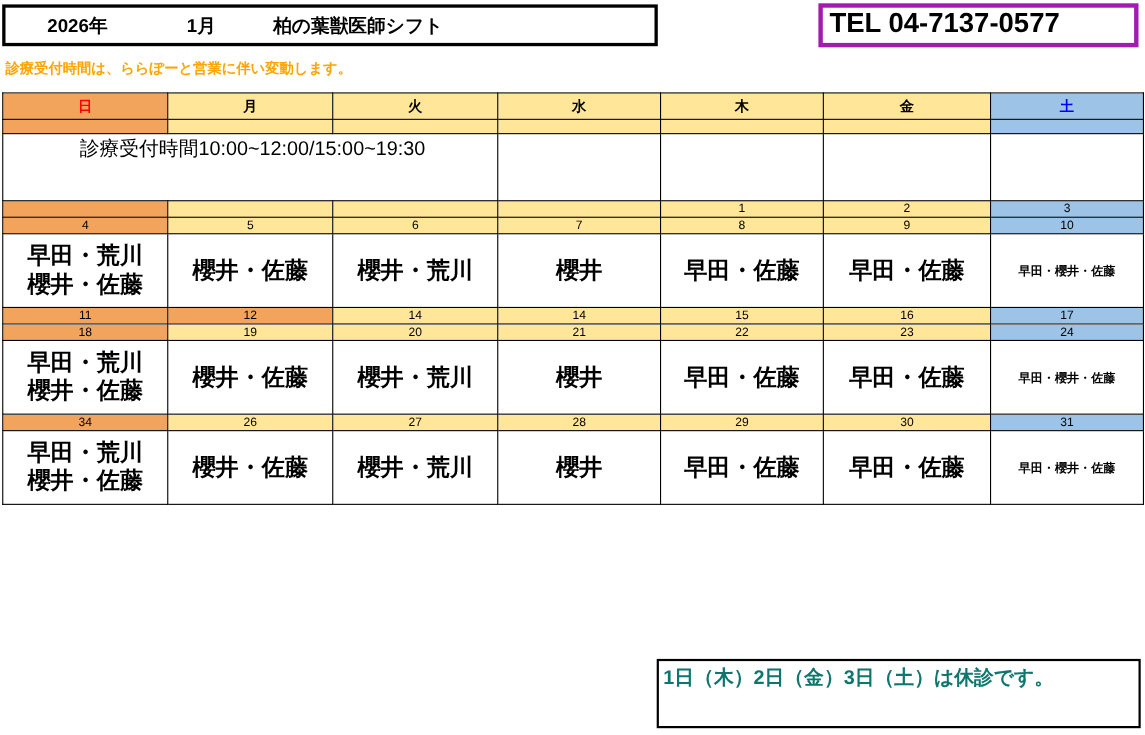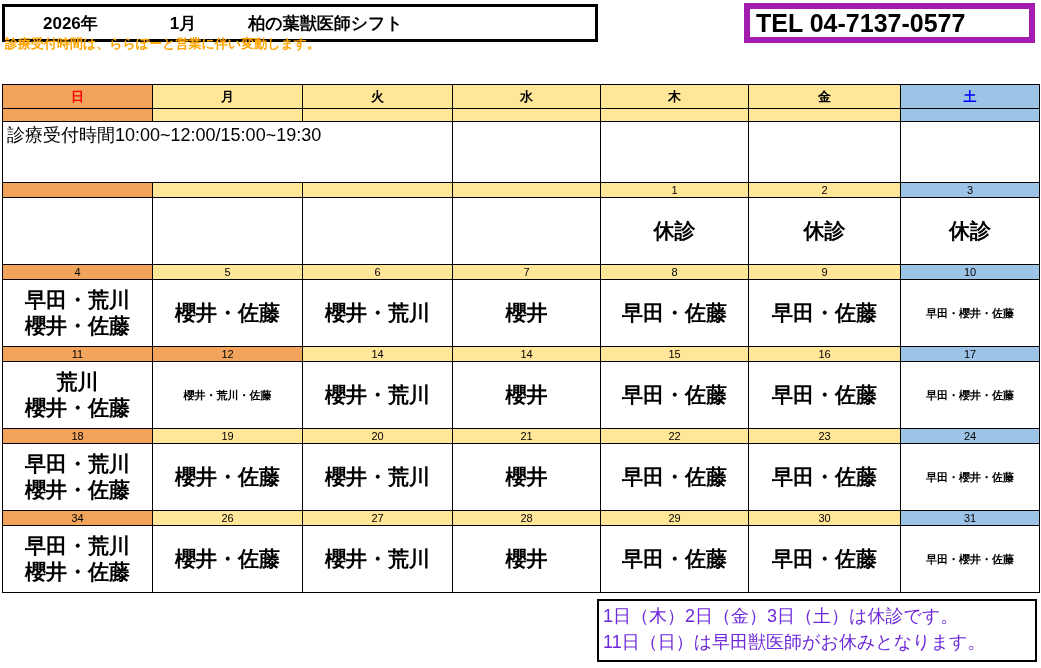--- a/index.html
+++ b/index.html
@@ -22,7 +22,7 @@
 
   .tel-box {
     position:absolute; left:744px; top:3px; width:291px; height:40px;
-    border:6px solid #a21caf; display:flex; align-items:center;
+    border:4px solid #a21caf; display:flex; 
     font-weight:bold; font-size:25px; padding-left:6px; white-space:nowrap;
   }
 

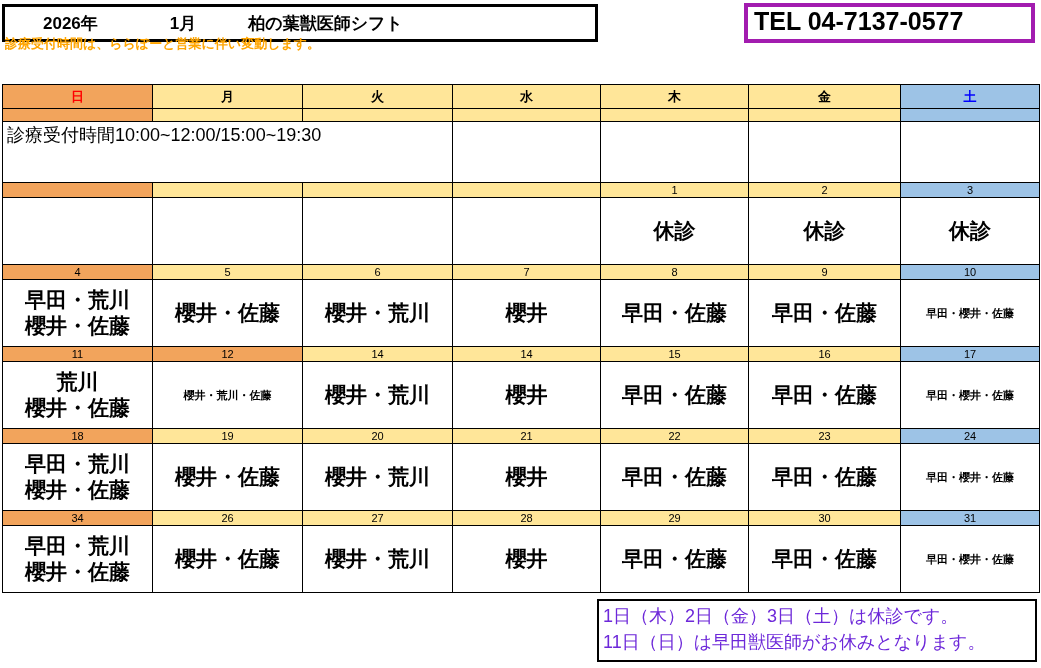--- a/index.html
+++ b/index.html
@@ -27,7 +27,7 @@
   }
 
   .notice {
-    position:absolute; left:5px; top:35px;
+    position:absolute; left:5px; top:53px;
     color:#FFA500; font-weight:bold; font-size:13px; white-space:nowrap;
   }
 

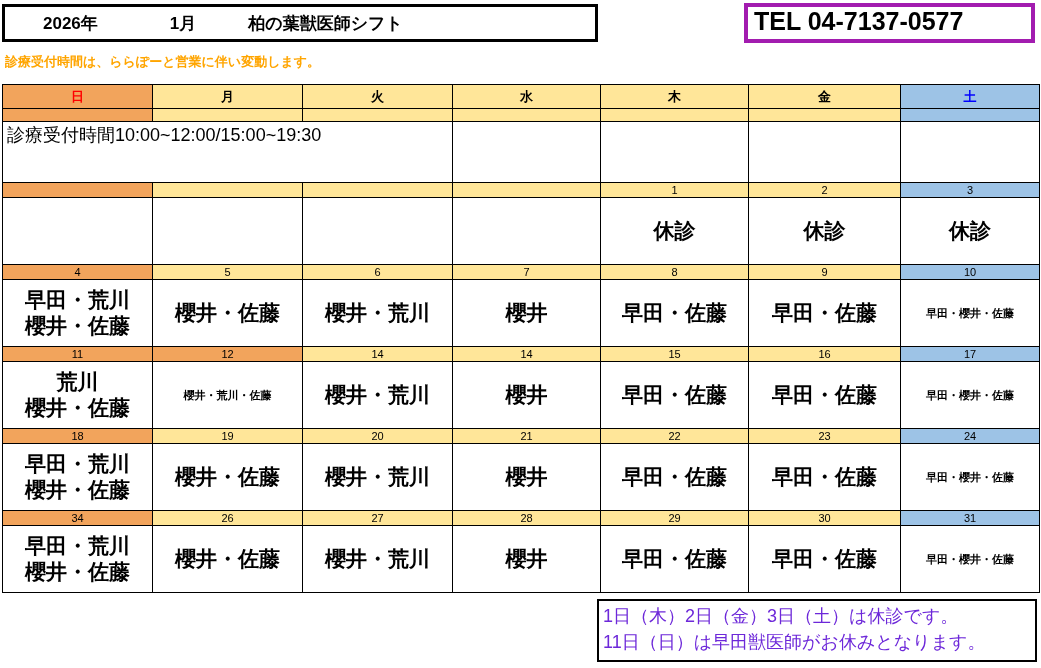--- a/index.html
+++ b/index.html
@@ -45,7 +45,7 @@
   tr.info  { height:61px; }
   tr.info td { background:#fff; }
   tr.info td.txt {
-    text-align:left; vertical-align:top; font-size:18px; font-weight:normal;
+    text-align:center; vertical-align:top; font-size:18px; font-weight:normal;
     padding:1px 0 0 4px; white-space:nowrap;
   }
   tr.date  { height:14px; }

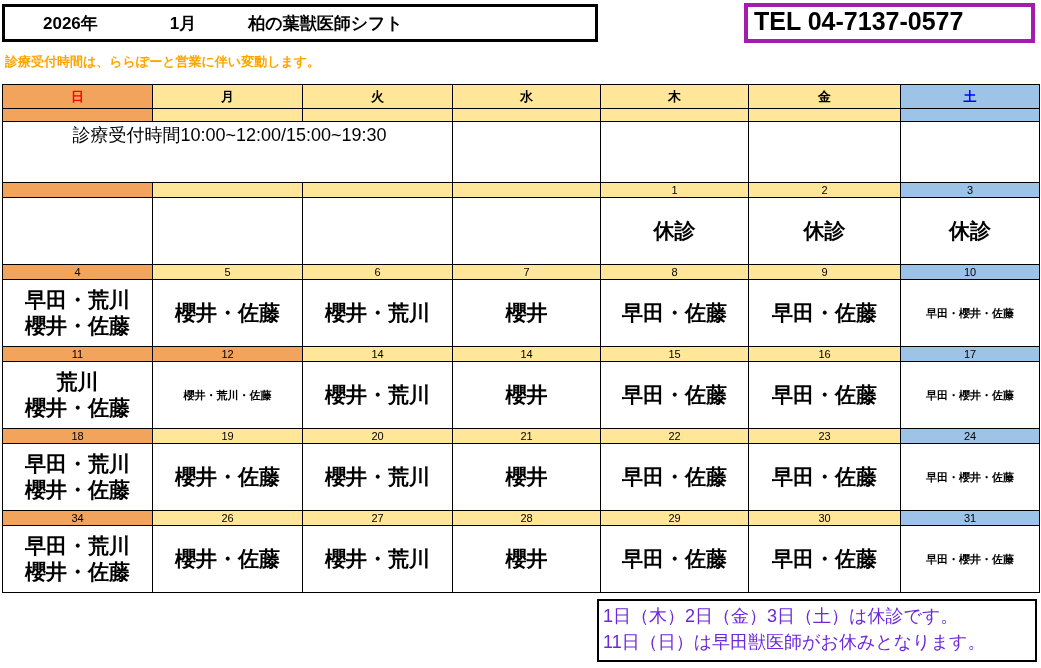--- a/index.html
+++ b/index.html
@@ -129,15 +129,6 @@
         <td class="bg-weekday">2</td>
         <td class="bg-sat">3</td>
       </tr>
-      <tr class="shift">
-        <td class="lg"></td>
-        <td class="lg"></td>
-        <td class="lg"></td>
-        <td class="lg"></td>
-        <td class="lg">休診</td>
-        <td class="lg">休診</td>
-        <td class="lg">休診</td>
-      </tr>
       <tr class="date">
         <td class="bg-sun">4</td>
         <td class="bg-weekday">5</td>

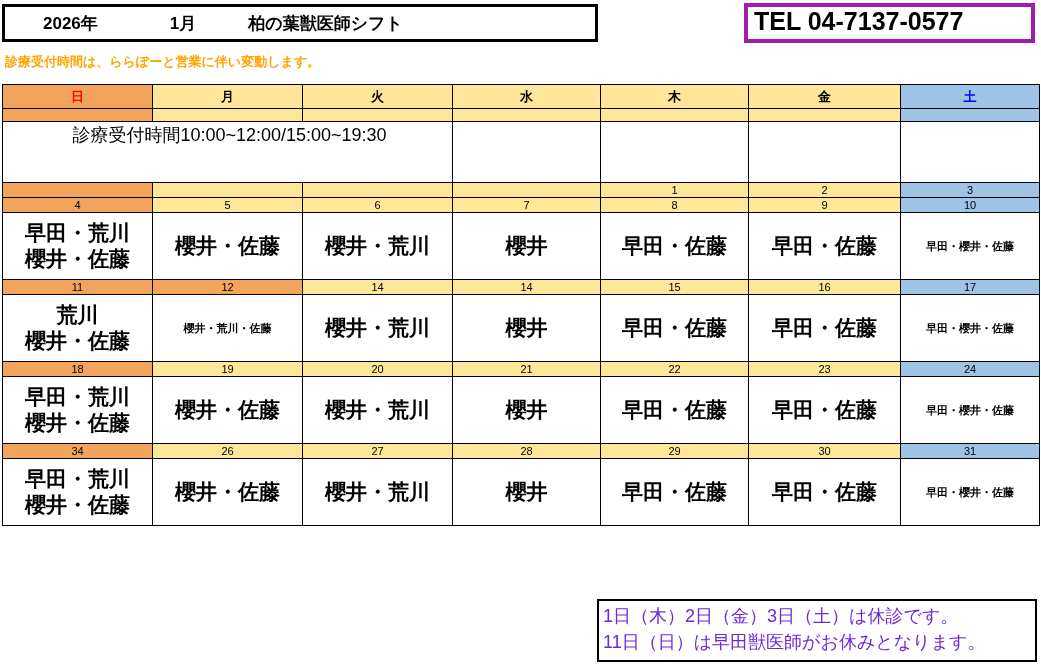--- a/index.html
+++ b/index.html
@@ -159,18 +159,6 @@
         <td class="bg-weekday">16</td>
         <td class="bg-sat">17</td>
       </tr>
-      <tr class="shift">
-        <td class="md">
-          <div>荒川</div>
-          <div>櫻井・佐藤</div>
-        </td>
-        <td class="sm">櫻井・荒川・佐藤</td>
-        <td class="lg">櫻井・荒川</td>
-        <td class="lg">櫻井</td>
-        <td class="lg">早田・佐藤</td>
-        <td class="lg">早田・佐藤</td>
-        <td class="sm">早田・櫻井・佐藤</td>
-      </tr>
       <tr class="date">
         <td class="bg-sun">18</td>
         <td class="bg-weekday">19</td>

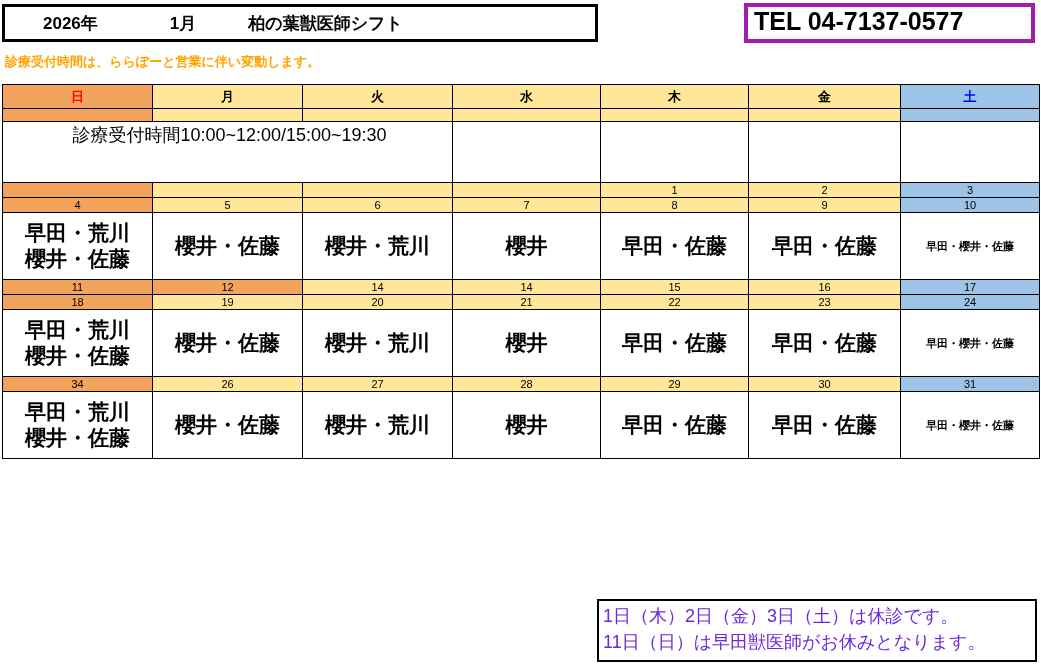--- a/index.html
+++ b/index.html
@@ -65,7 +65,7 @@
   
   .note-box {
     position:absolute; left:597px; top:599px; width:440px; height:63px;
-    border:2px solid #000; color:#6d28d9; font-weight:normal;
+    border:2px solid #000; color:#0f766e; font-weight:bold;
     font-size:18px; line-height:1.45; padding:2px 0 0 4px; white-space:nowrap;
   }
 </style>

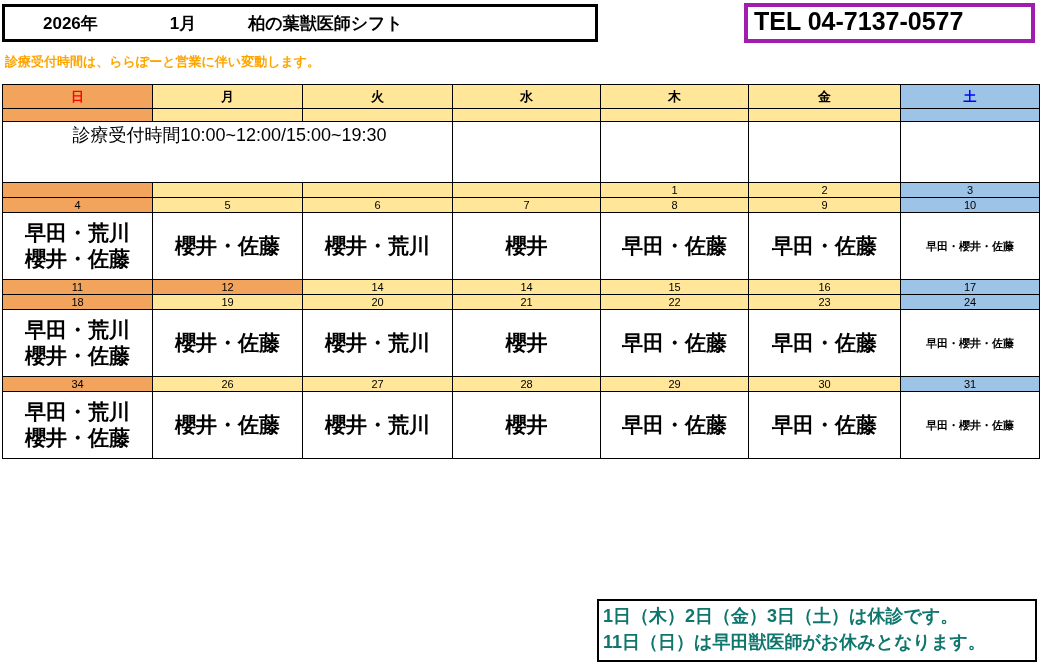--- a/index.html
+++ b/index.html
@@ -206,7 +206,6 @@
 
 <div class="note-box">
   <div>1日（木）2日（金）3日（土）は休診です。</div>
-  <div>11日（日）は早田獣医師がお休みとなります。</div>
 </div>
 
 </body></html>

